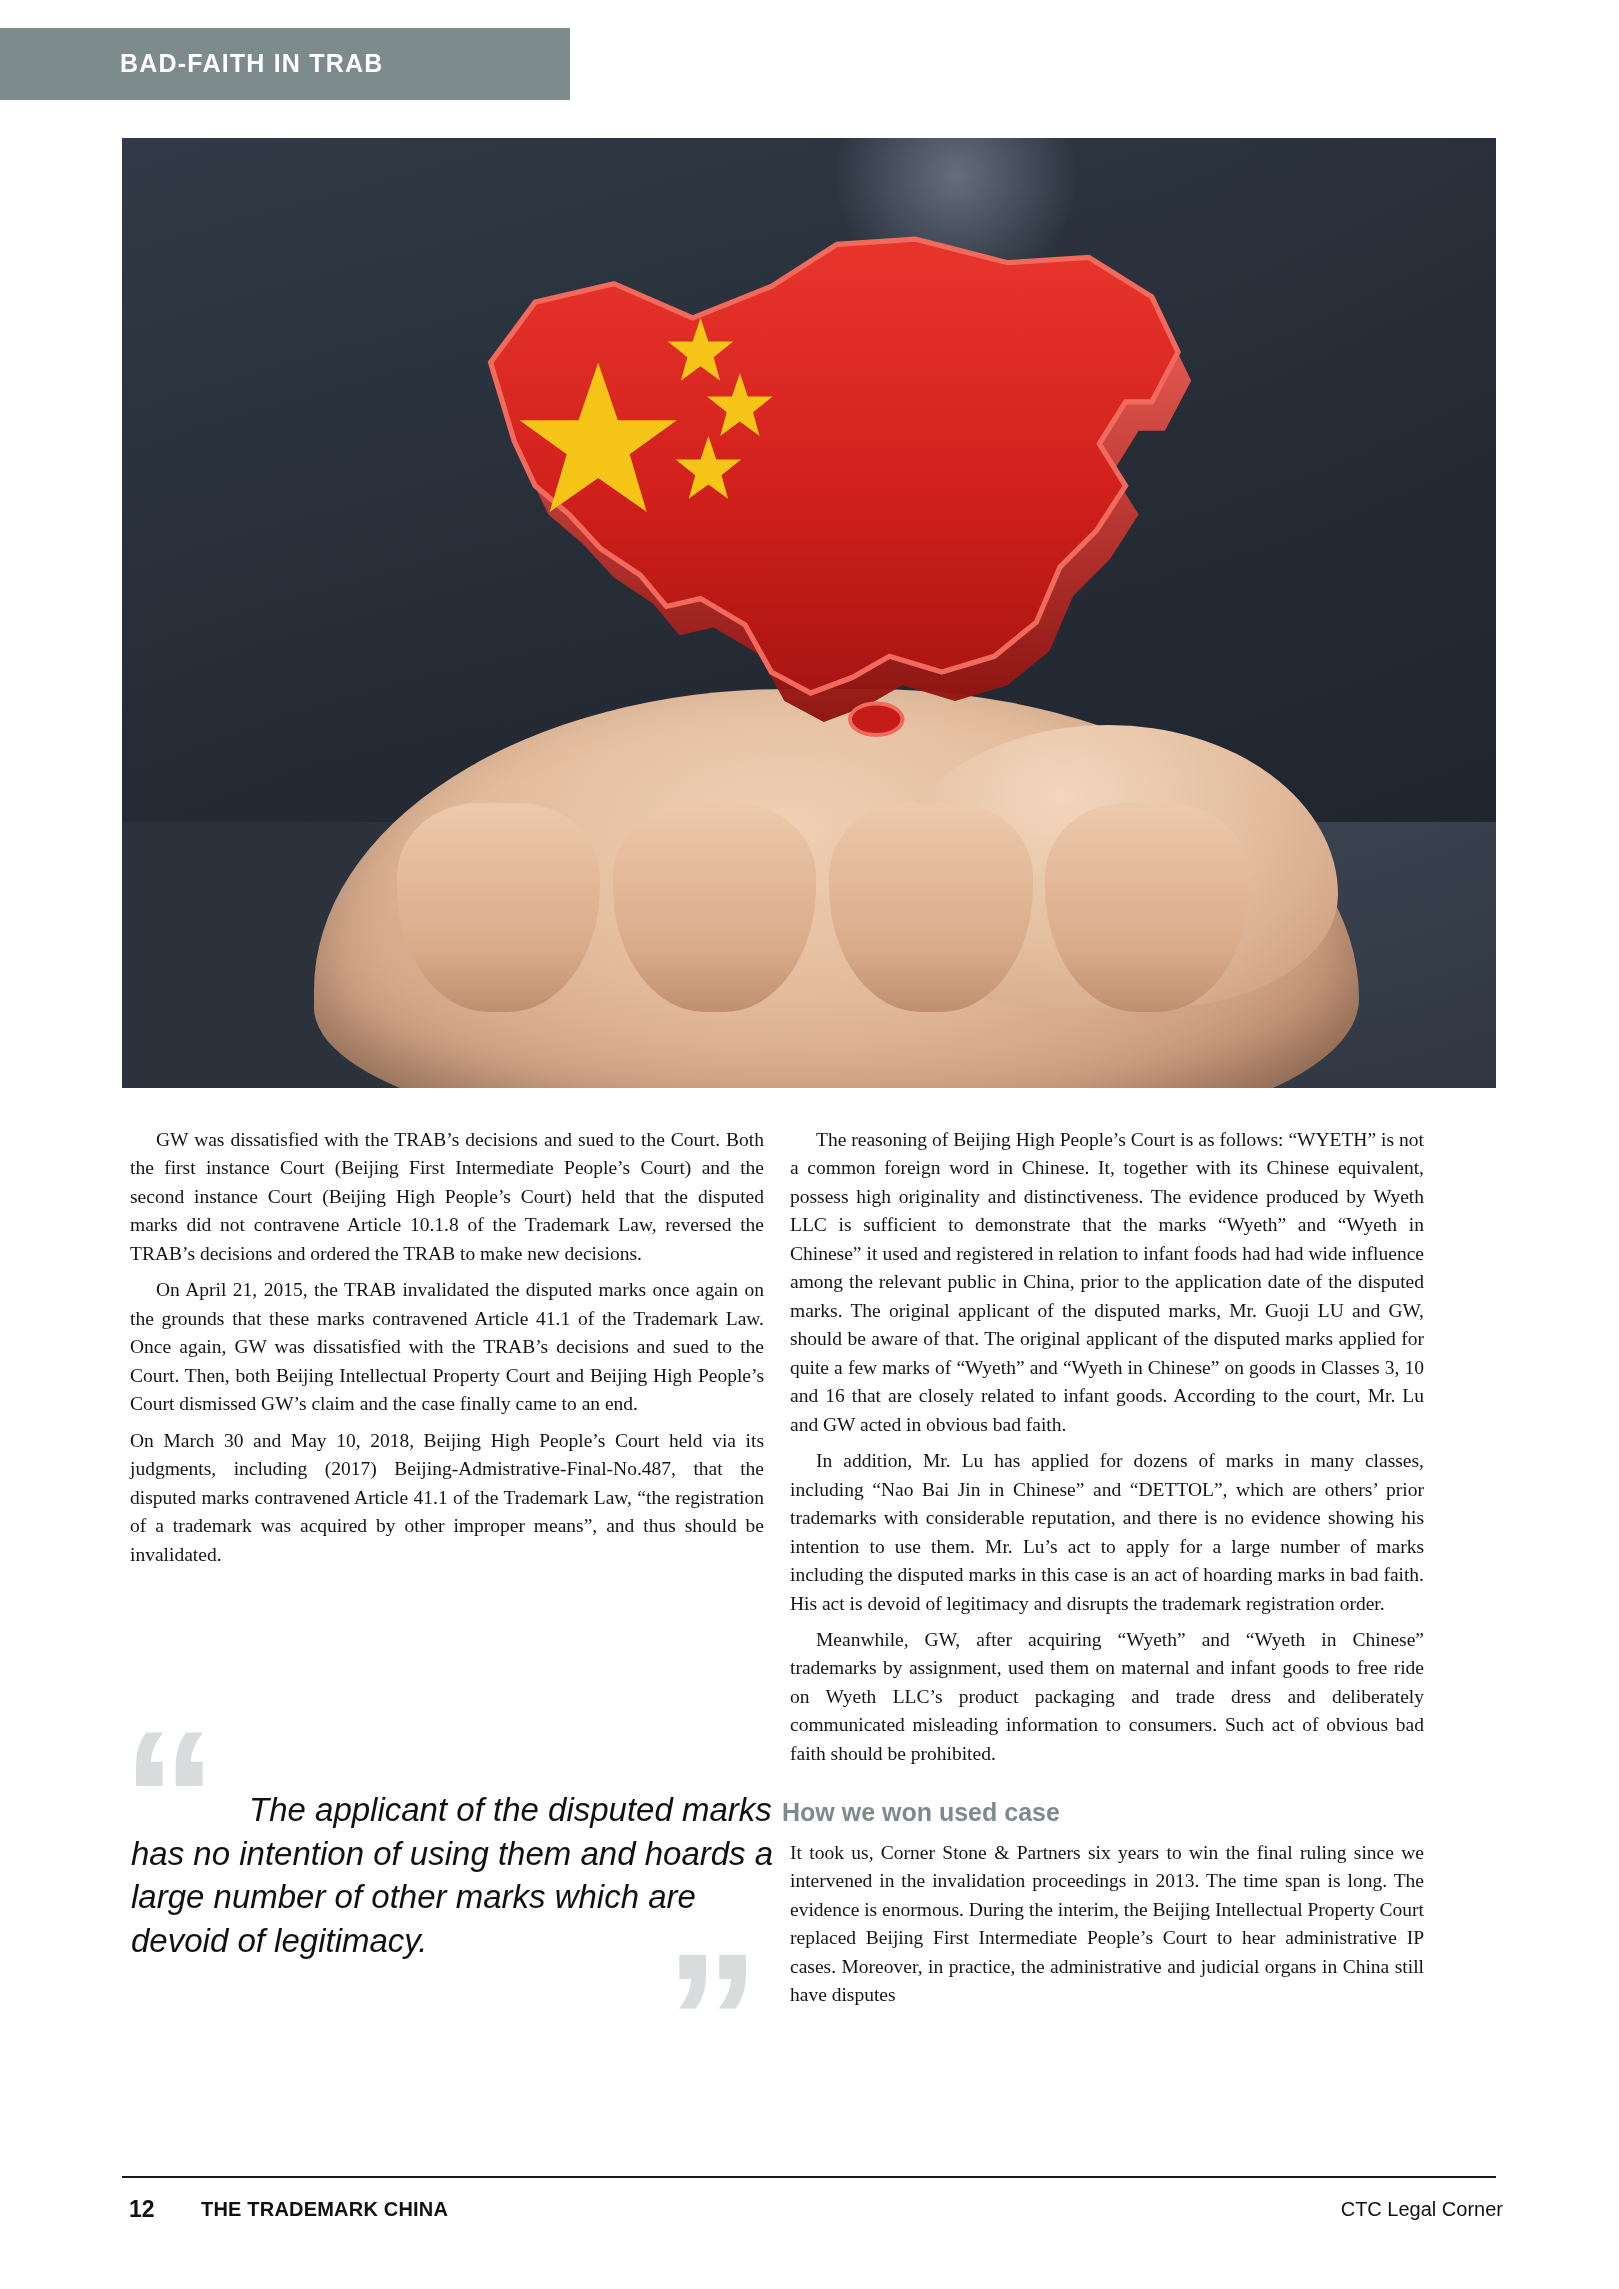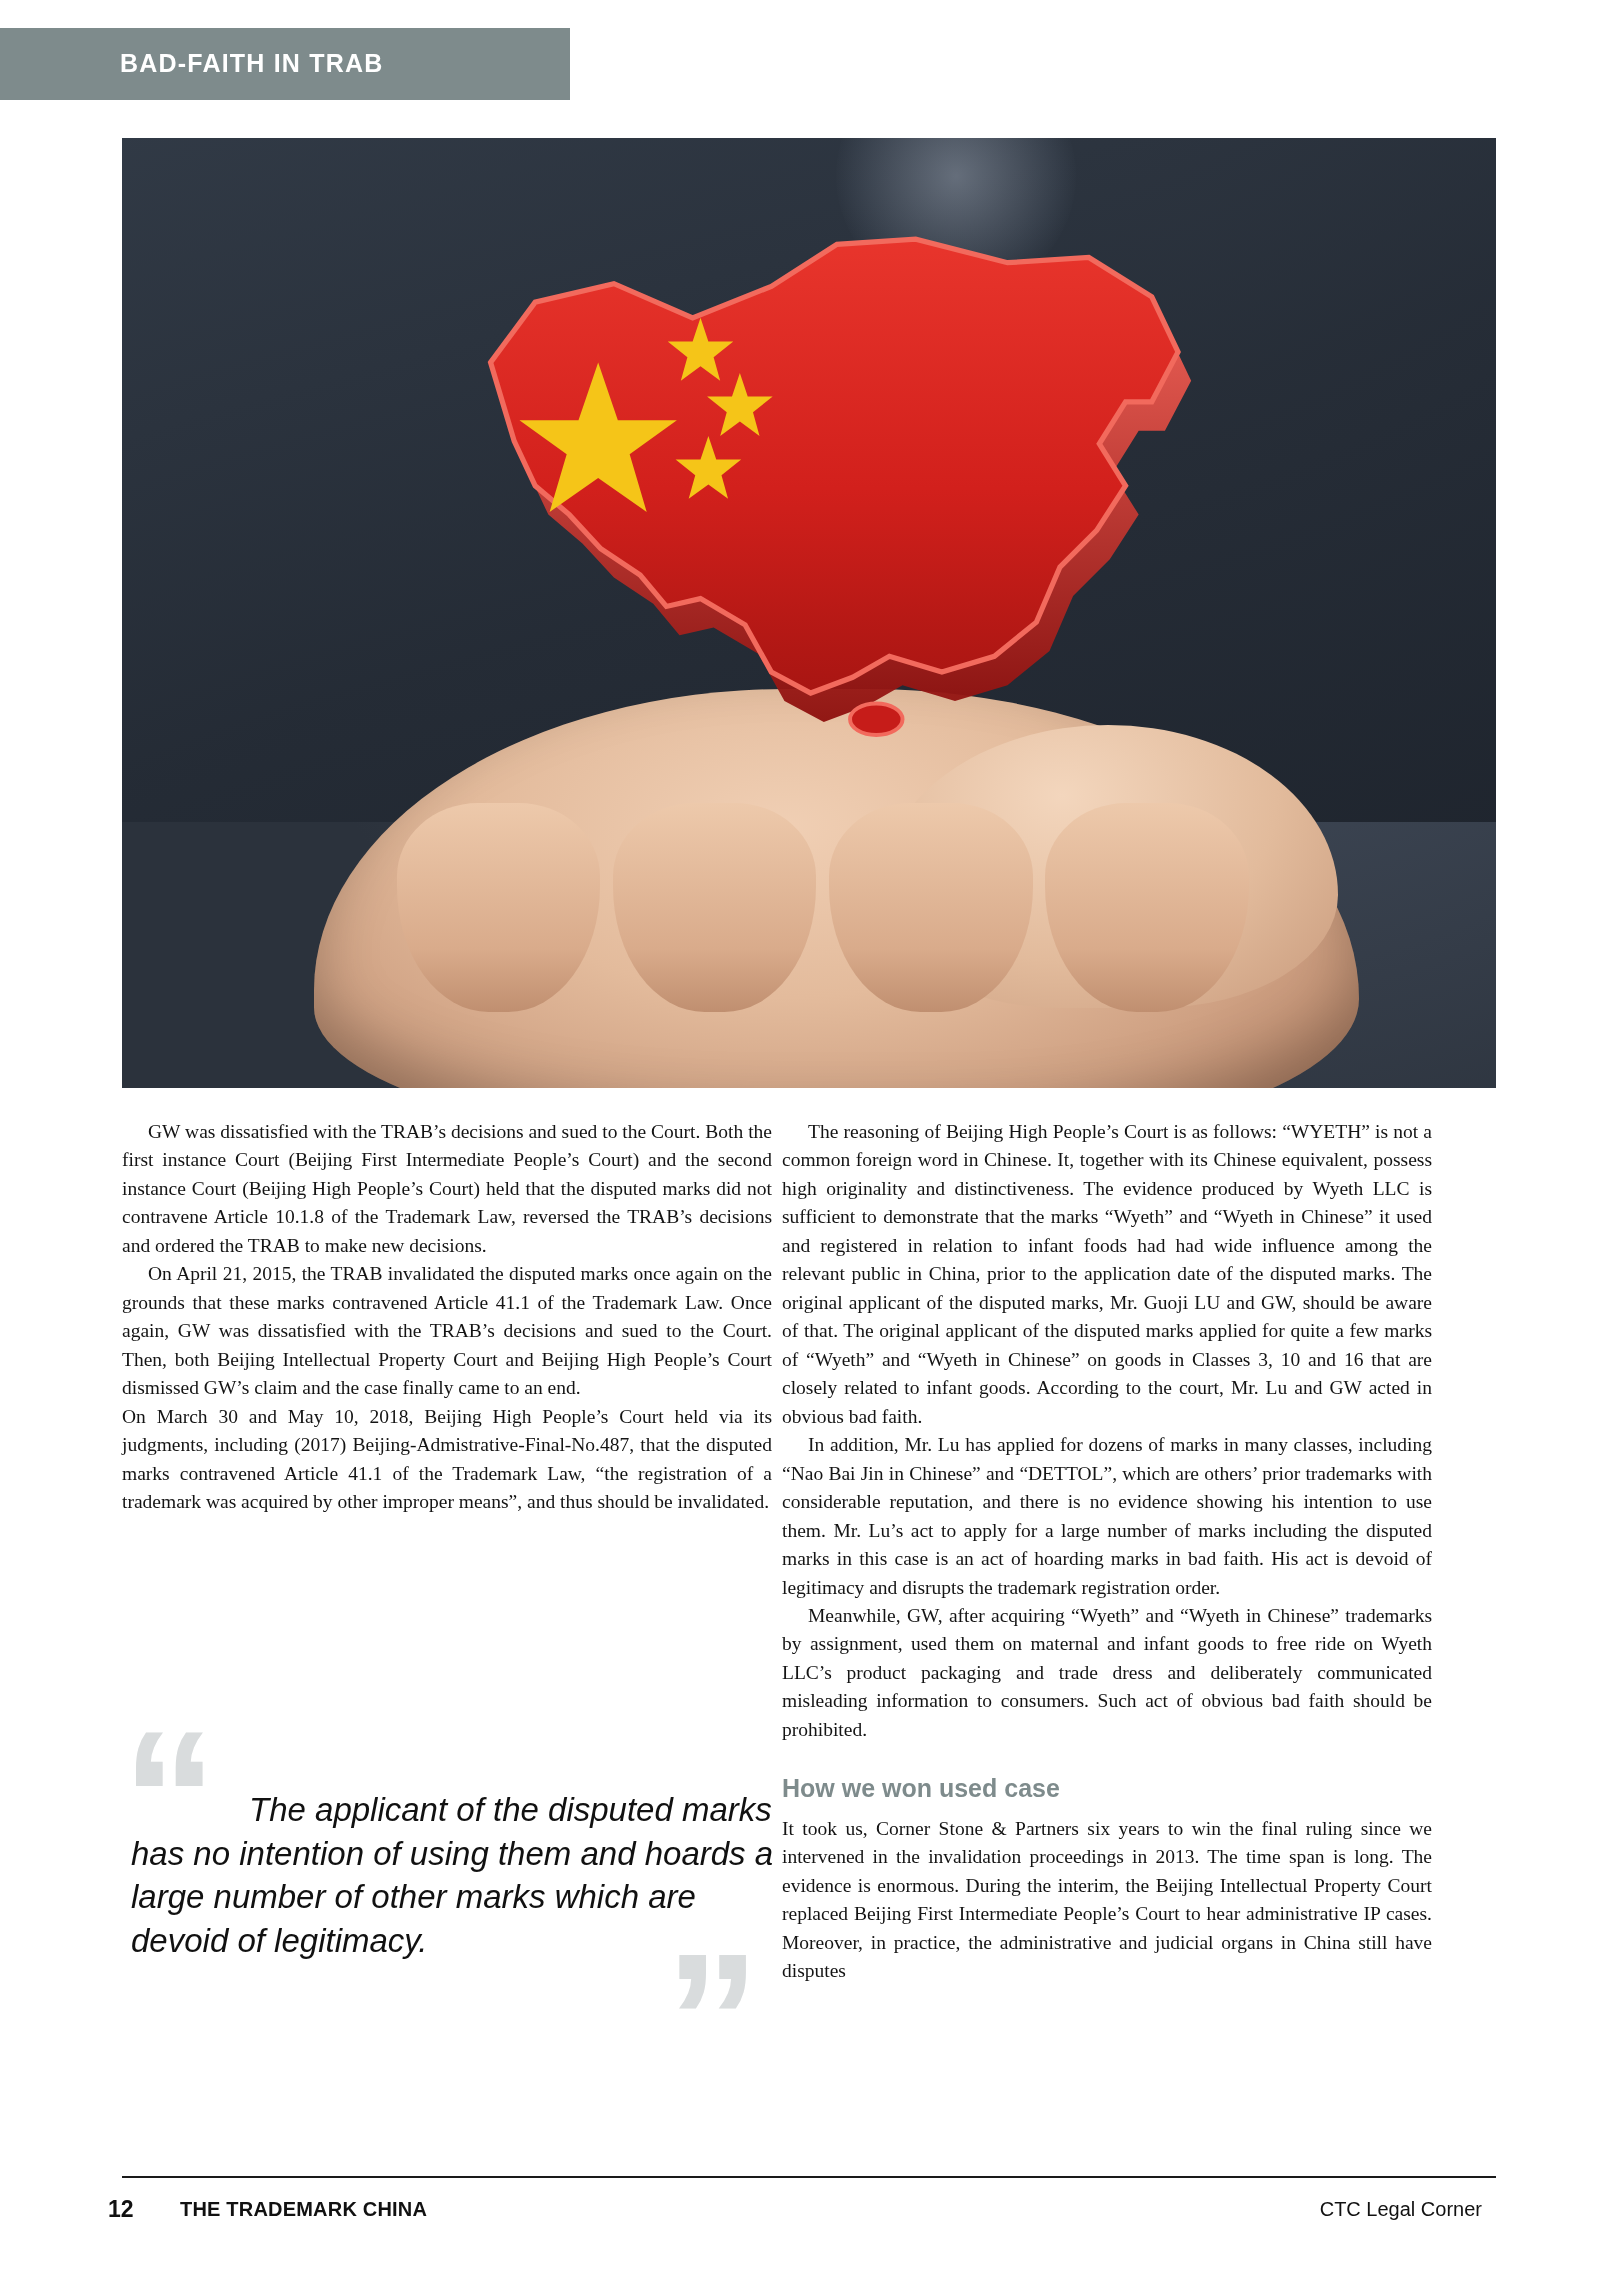--- a/index.html
+++ b/index.html
@@ -129,7 +129,7 @@
   .col-right { left: 782px; }
 
   .col p {
-    margin: 0;
+    margin: 8px;
     text-indent: 26px;
   }
   .col p.noindent { text-indent: 0; }

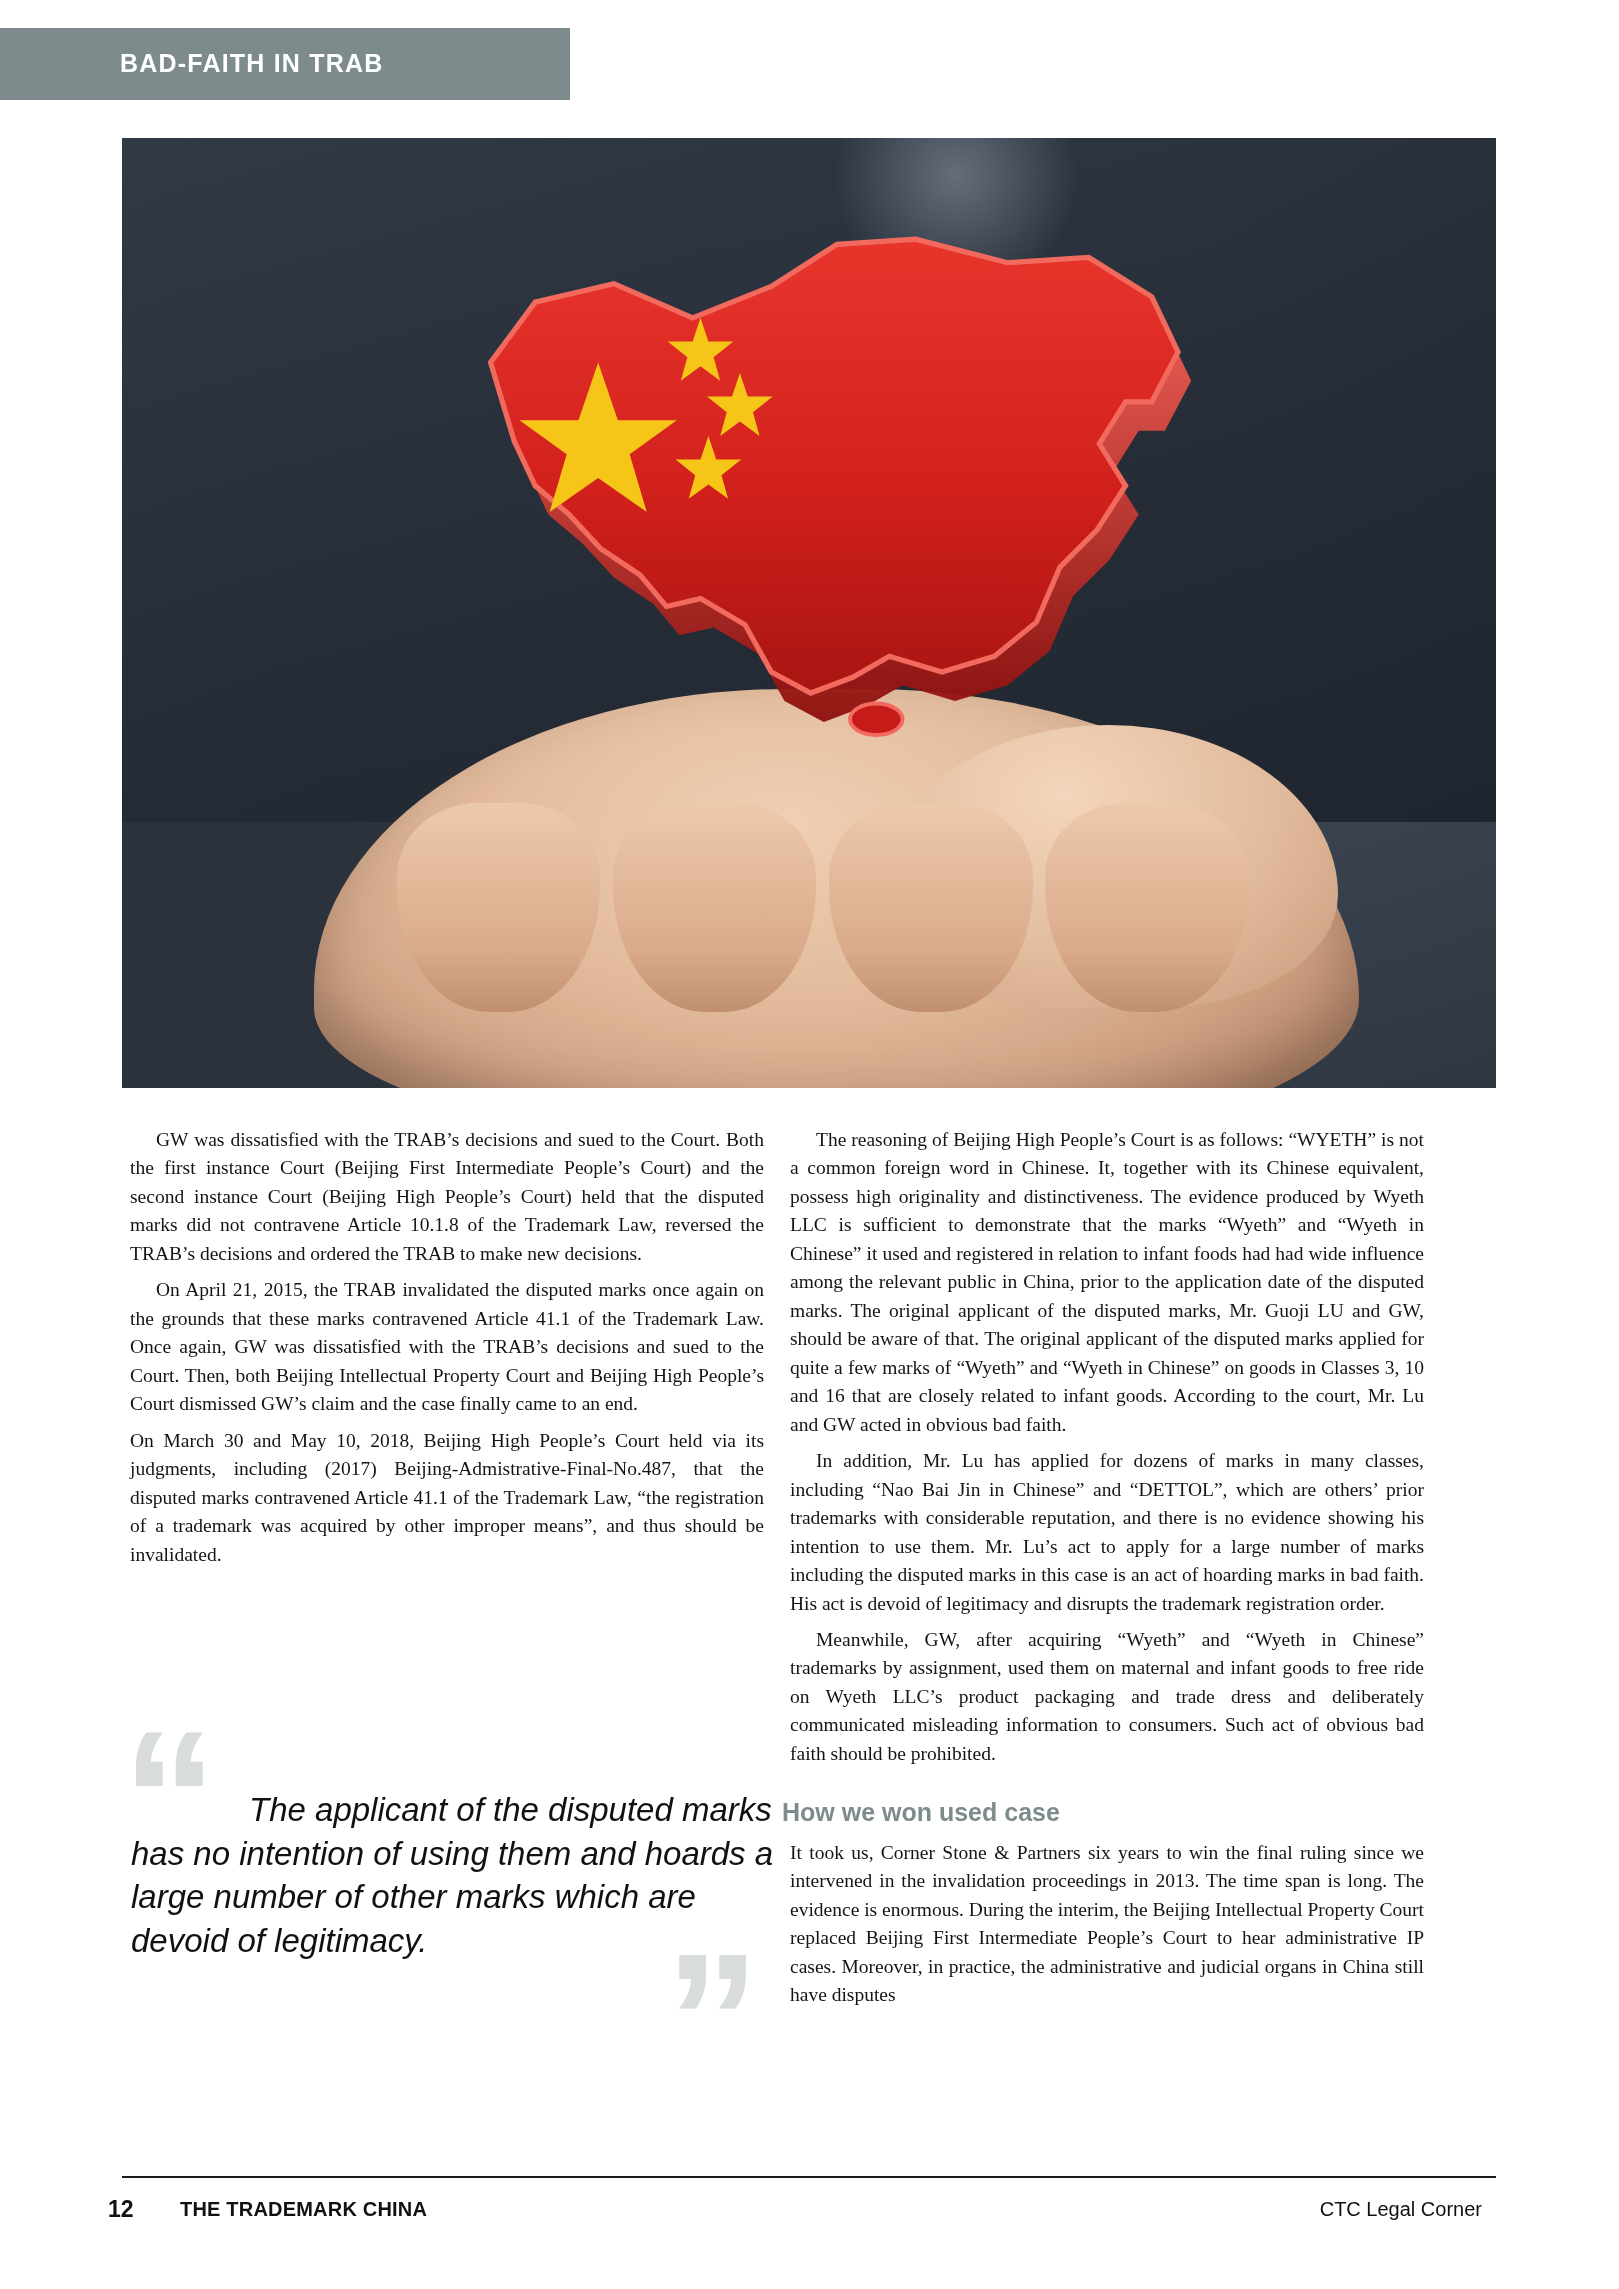--- a/index.html
+++ b/index.html
@@ -187,7 +187,7 @@
   .footer {
     position: absolute;
     top: 2194px;
-    left: 108px;
+    left: 129px;
     width: 1374px;
     height: 40px;
     font-family: "Liberation Sans", sans-serif;

